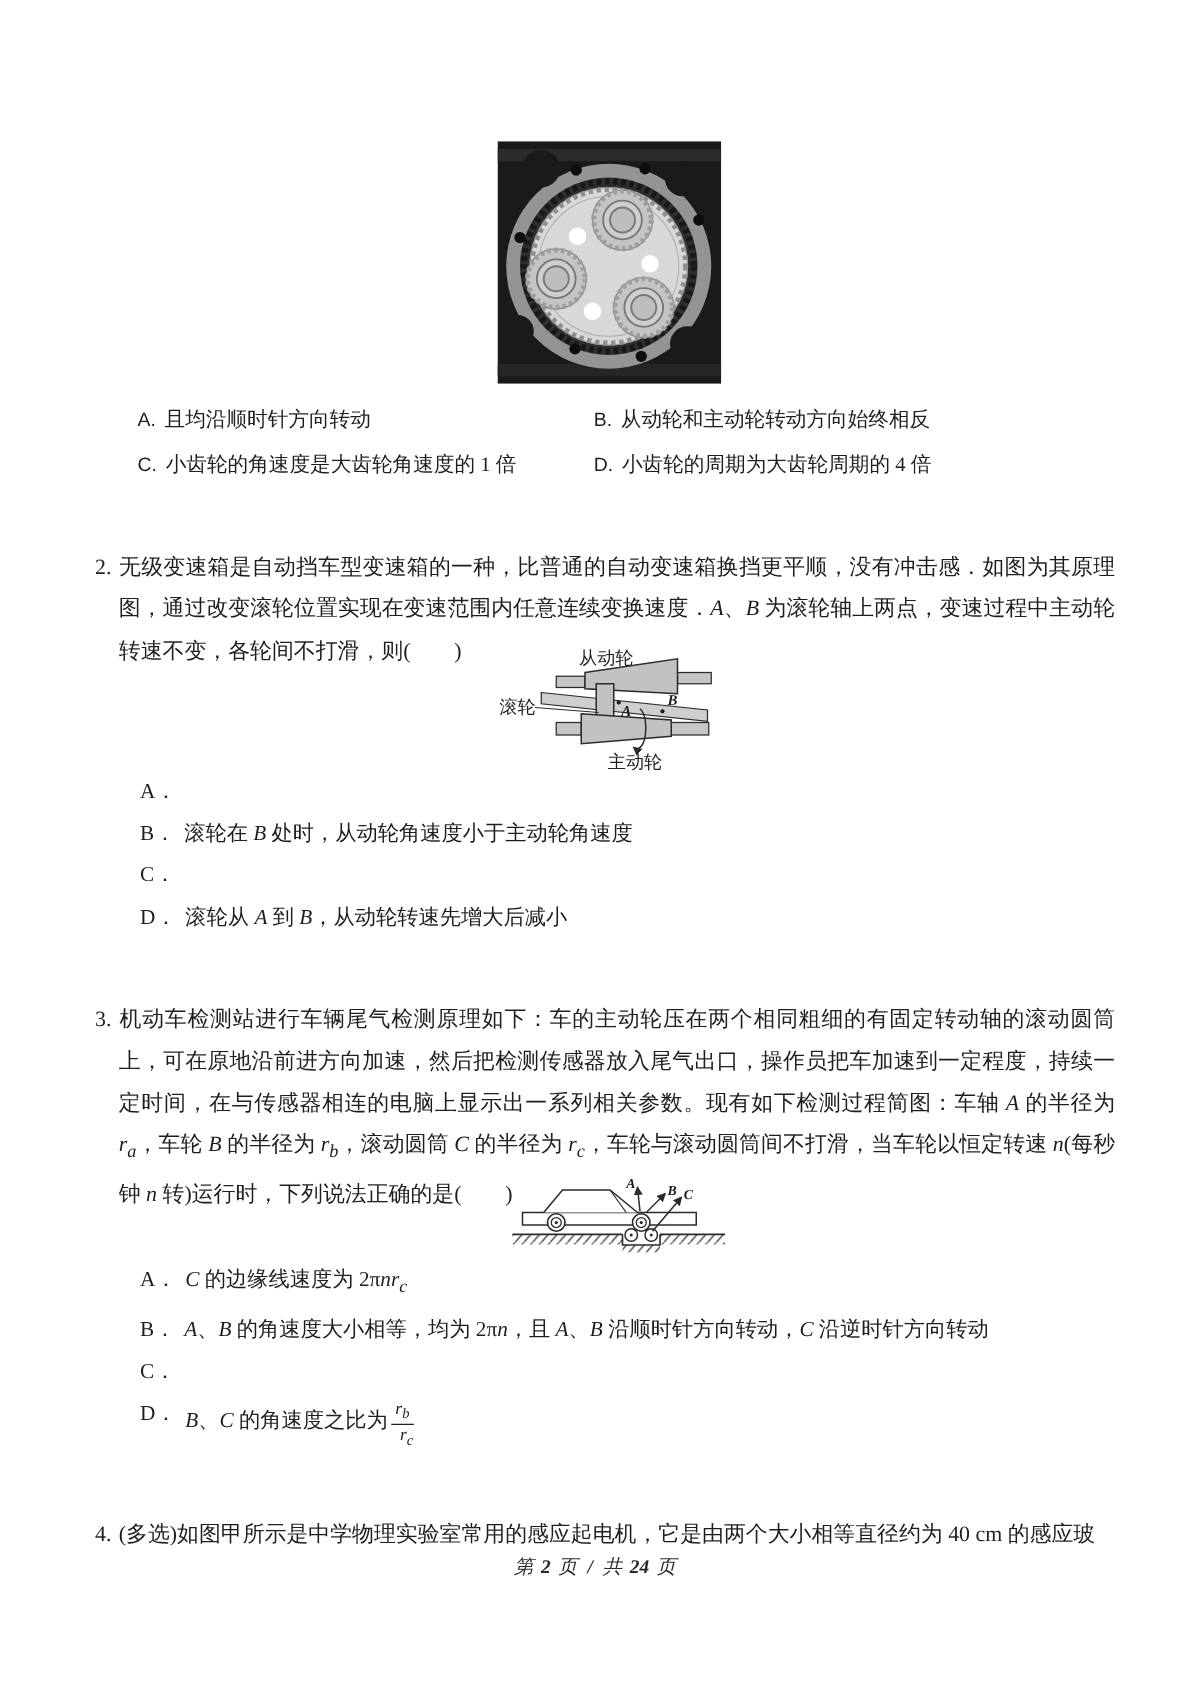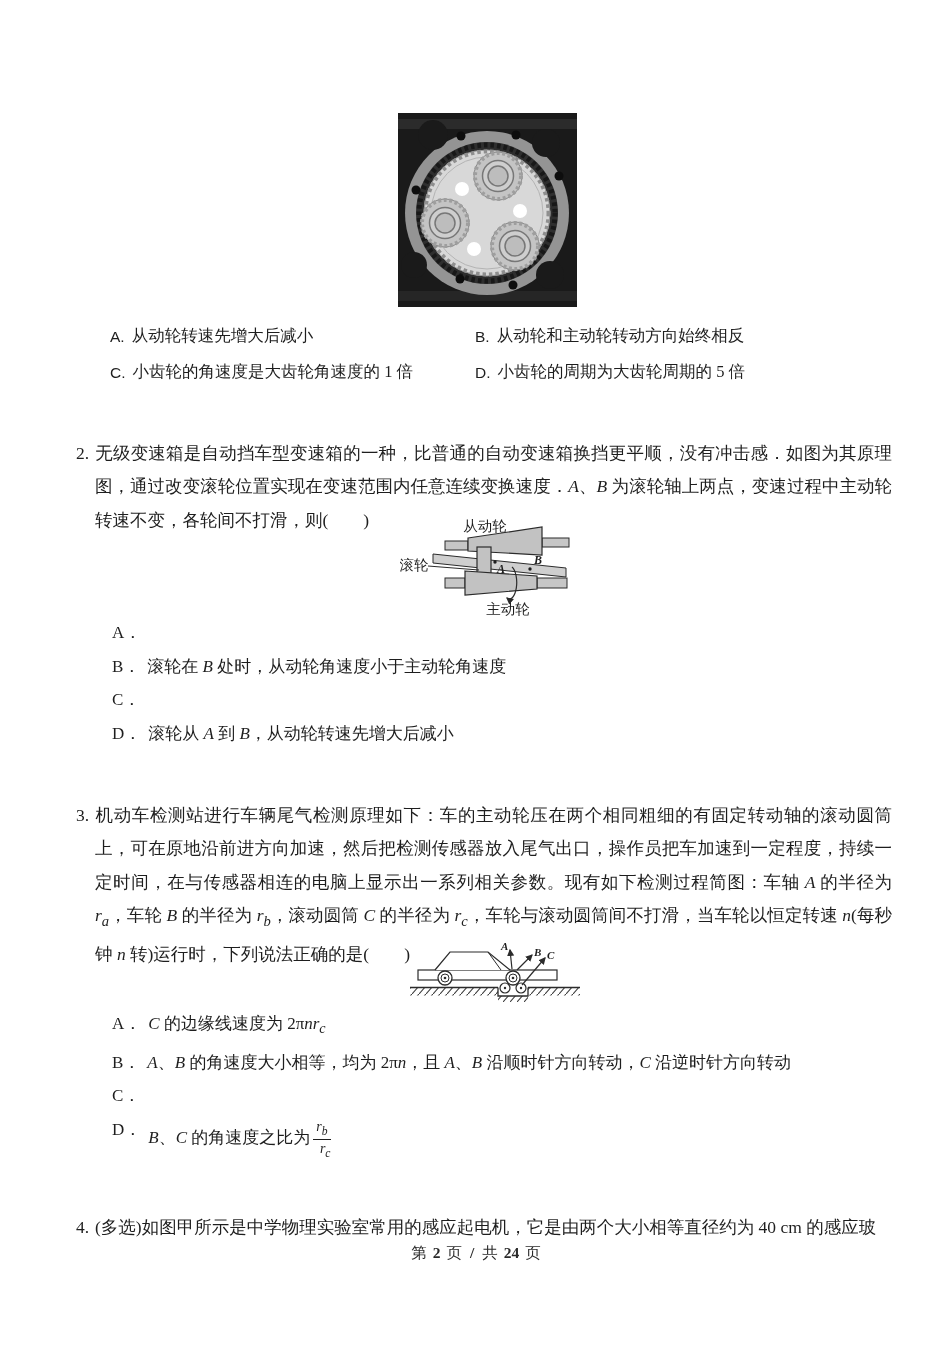--- a/index.html
+++ b/index.html
@@ -100,7 +100,7 @@
   <div class="q1grid">
     <div class="optrow">
       <span class="olabel">A.</span>
-      <span class="otext">从动轮转速先增大后减小</span>
+      <span class="otext">且均沿顺时针方向转动</span>
     </div>
     <div class="optrow">
       <span class="olabel">B.</span>

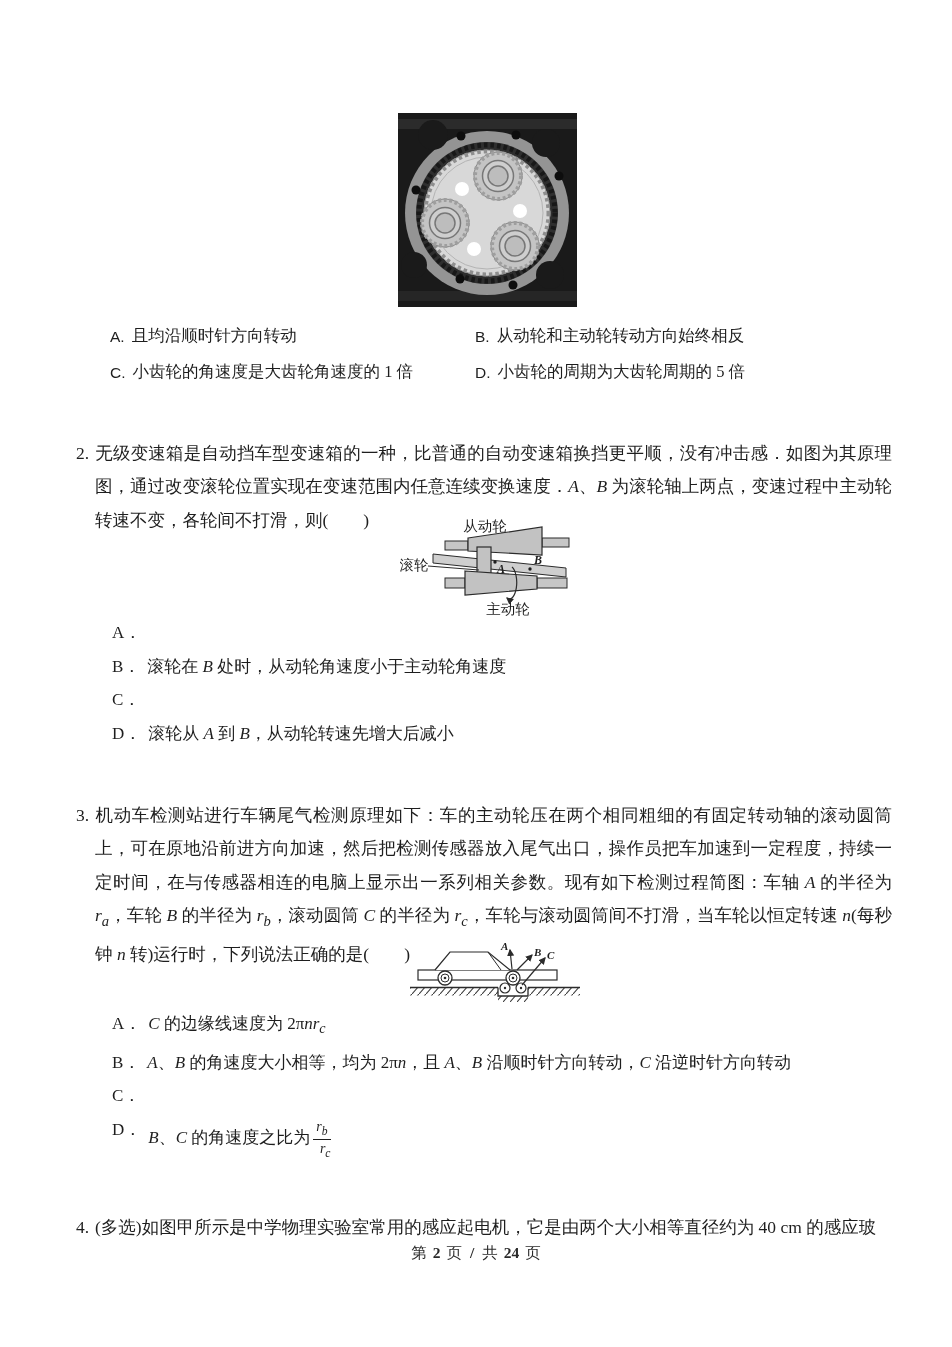--- a/index.html
+++ b/index.html
@@ -112,7 +112,7 @@
     </div>
     <div class="optrow">
       <span class="olabel">D.</span>
-      <span class="otext">小齿轮的周期为大齿轮周期的 5 倍</span>
+      <span class="otext">小齿轮的周期为大齿轮周期的 4 倍</span>
     </div>
   </div>
 

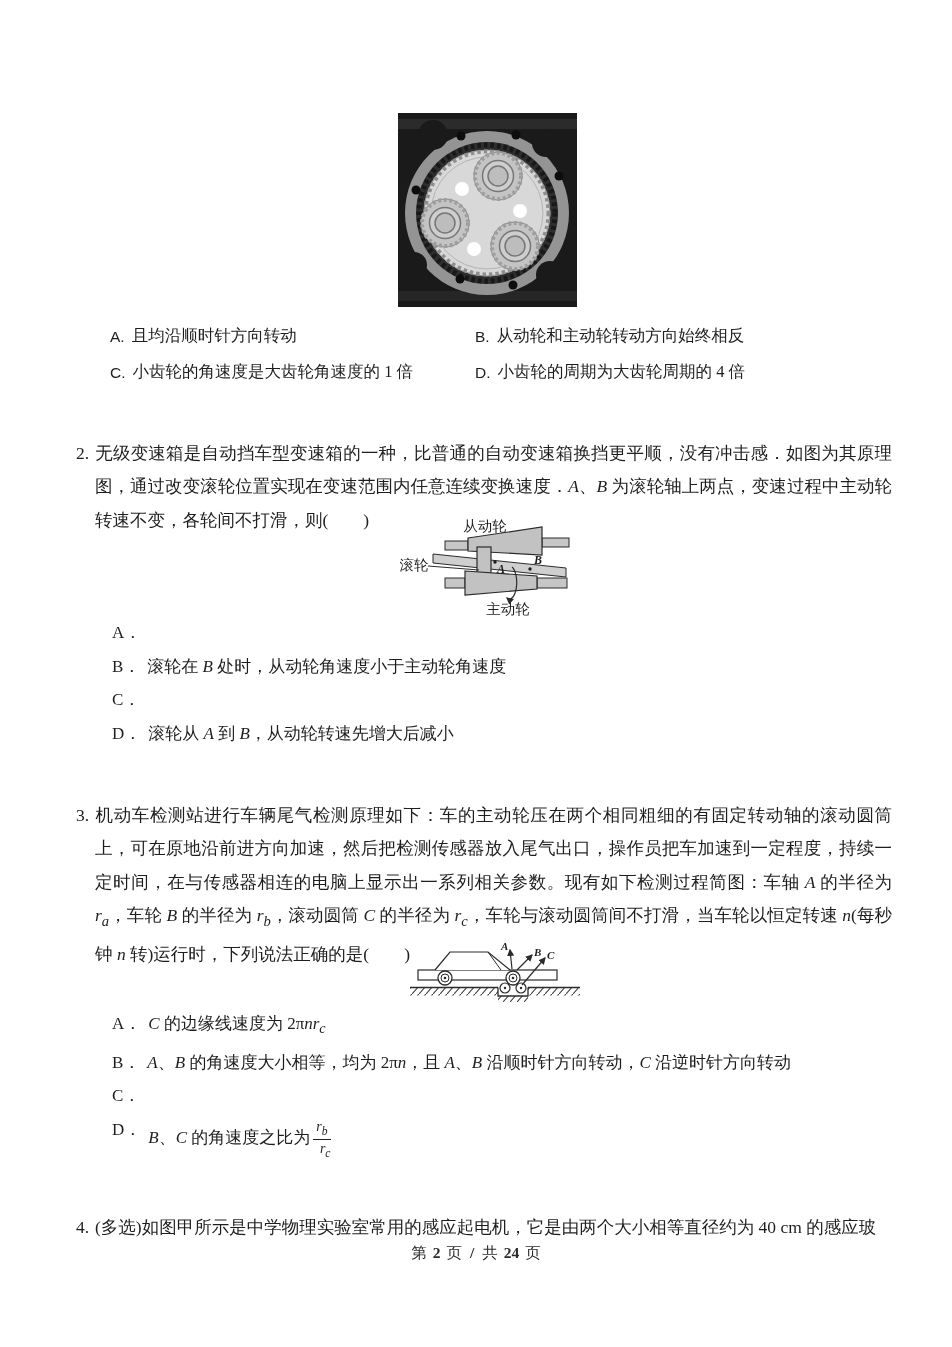--- a/index.html
+++ b/index.html
@@ -39,7 +39,7 @@
   .car-diagram{position:absolute;left:405px;top:938px;width:180px;height:66px;}
   svg text{font-family:"Liberation Serif","DejaVu Serif",serif;}
   
-  .footer{position:absolute;top:1243px;left:0;width:100%;text-align:center;font-size:15.5px;color:#2a2a2a;}
+  .footer{position:absolute;top:1243px;left:0;width:100%;text-align:center;font-size:15.5px;color:#2a2a2a;font-style:italic;}
   .footer span{margin:0 3px;}
   .footer .num{font-weight:bold;}
   .footer .slash{font-weight:bold;margin:0 5px;}

